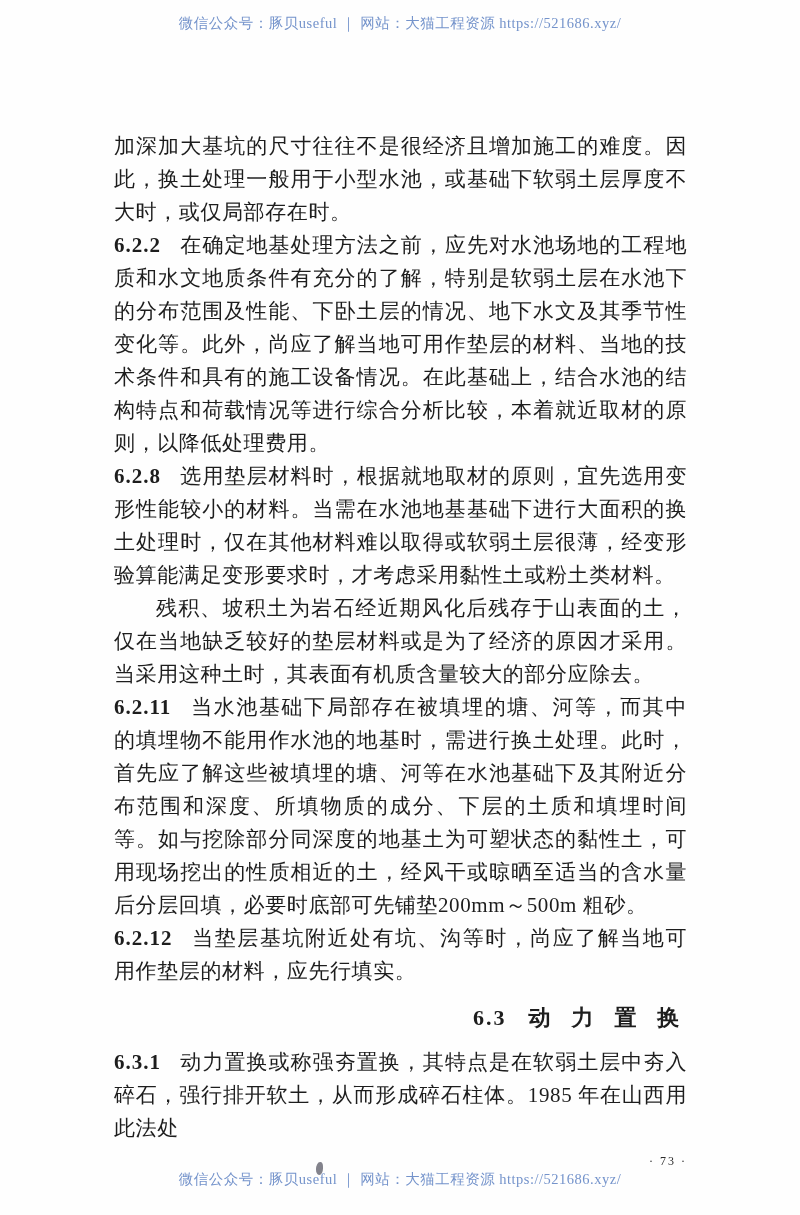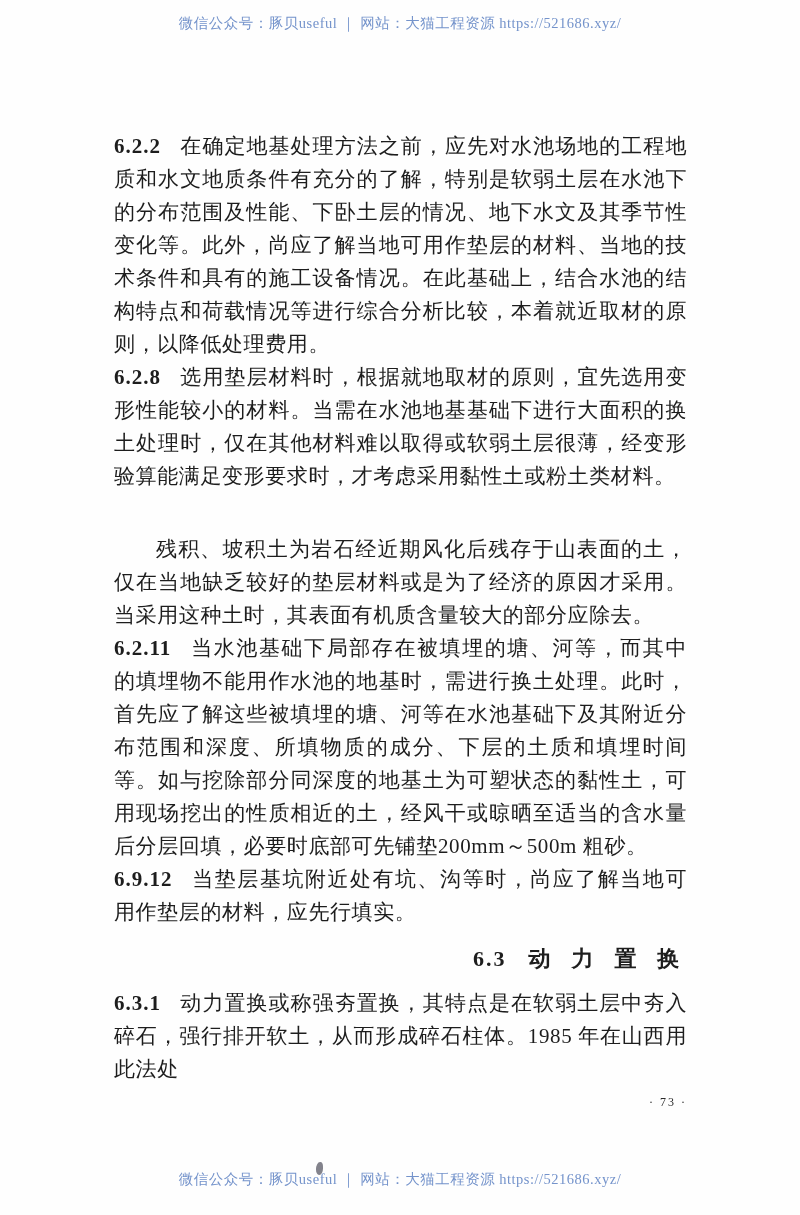--- a/index.html
+++ b/index.html
@@ -96,6 +96,7 @@
 
   <div class="content">
 
+    <p class="para"><span>加深加大基坑的尺寸往往不是很经济且增加施工的难度。因此，换土处理一般用于小型水池，或基础下软弱土层厚度不大时，或仅局部存在时。</span></p>
 
     <p class="para"><b class="clause">6.2.2</b><span>在确定地基处理方法之前，应先对水池场地的工程地质和水文地质条件有充分的了解，特别是软弱土层在水池下的分布范围及性能、下卧土层的情况、地下水文及其季节性变化等。此外，尚应了解当地可用作垫层的材料、当地的技术条件和具有的施工设备情况。在此基础上，结合水池的结构特点和荷载情况等进行综合分析比较，本着就近取材的原则，以降低处理费用。</span></p>
 

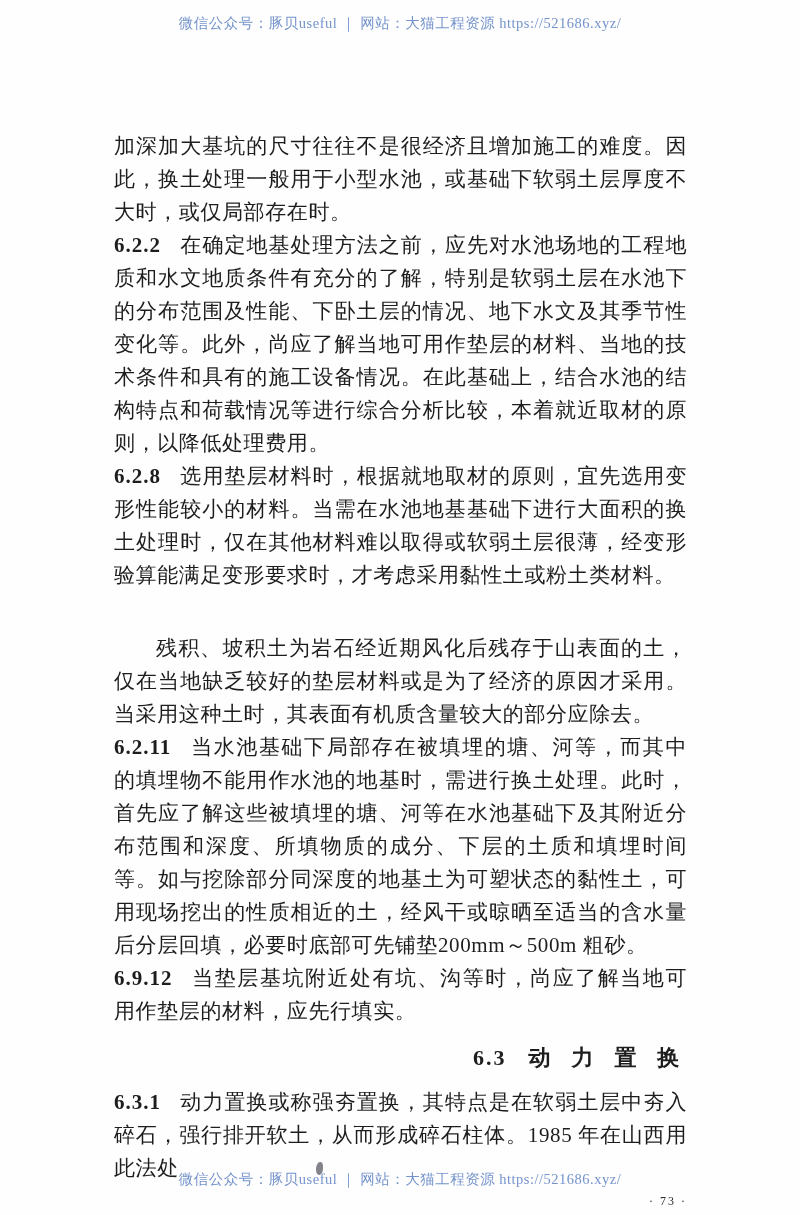--- a/index.html
+++ b/index.html
@@ -45,7 +45,6 @@
   }
   .para.indent {
     text-indent: 2em;
-    margin-top: 40px;
   }
   .clause {
     font-weight: bold;

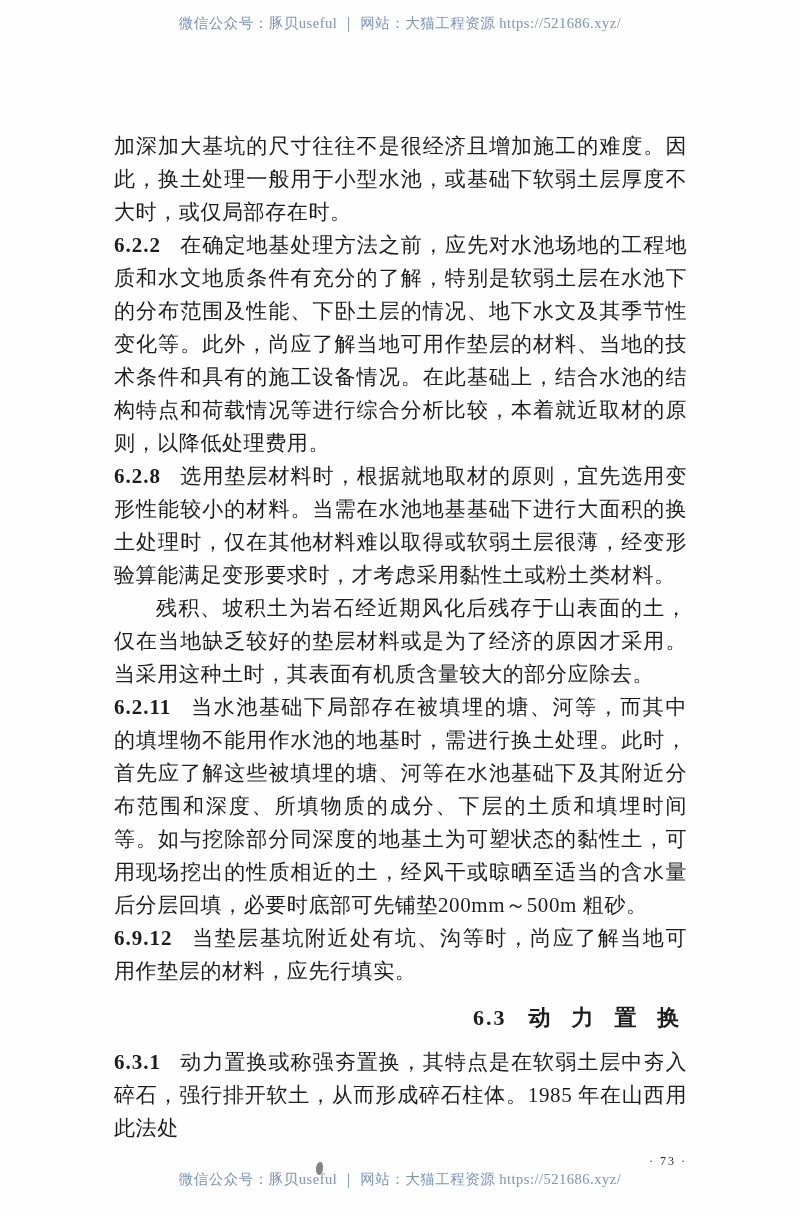--- a/index.html
+++ b/index.html
@@ -105,7 +105,7 @@
 
     <p class="para"><b class="clause">6.2.11</b><span>当水池基础下局部存在被填埋的塘、河等，而其中的填埋物不能用作水池的地基时，需进行换土处理。此时，首先应了解这些被填埋的塘、河等在水池基础下及其附近分布范围和深度、所填物质的成分、下层的土质和填埋时间等。如与挖除部分同深度的地基土为可塑状态的黏性土，可用现场挖出的性质相近的土，经风干或晾晒至适当的含水量后分层回填，必要时底部可先铺垫200mm～500m 粗砂。</span></p>
 
-    <p class="para"><b class="clause">6.9.12</b><span>当垫层基坑附近处有坑、沟等时，尚应了解当地可用作垫层的材料，应先行填实。</span></p>
+    <p class="para"><b class="clause">6.2.12</b><span>当垫层基坑附近处有坑、沟等时，尚应了解当地可用作垫层的材料，应先行填实。</span></p>
 
     <h2 class="heading"><span class="h-num">6.3</span><span class="h-title">动 力 置 换</span></h2>
 

